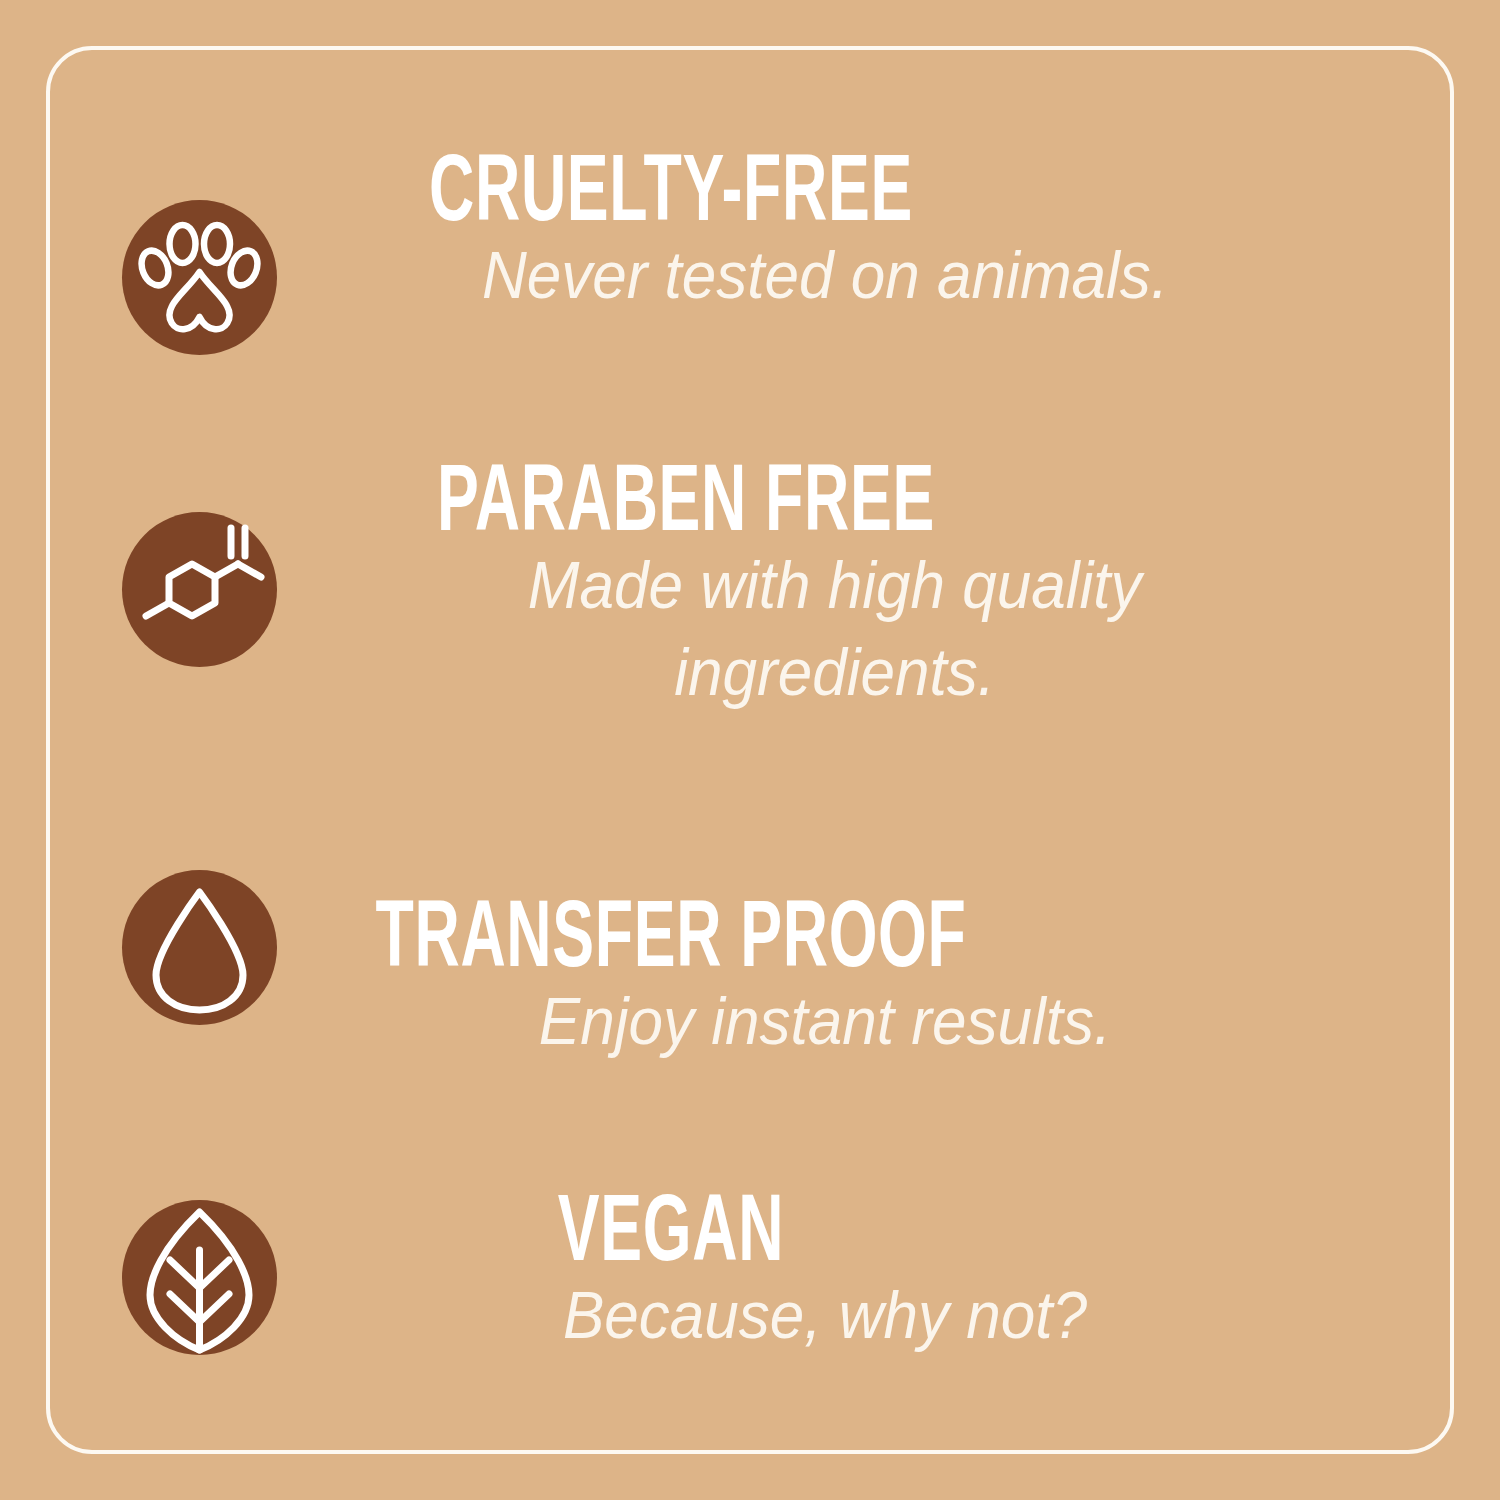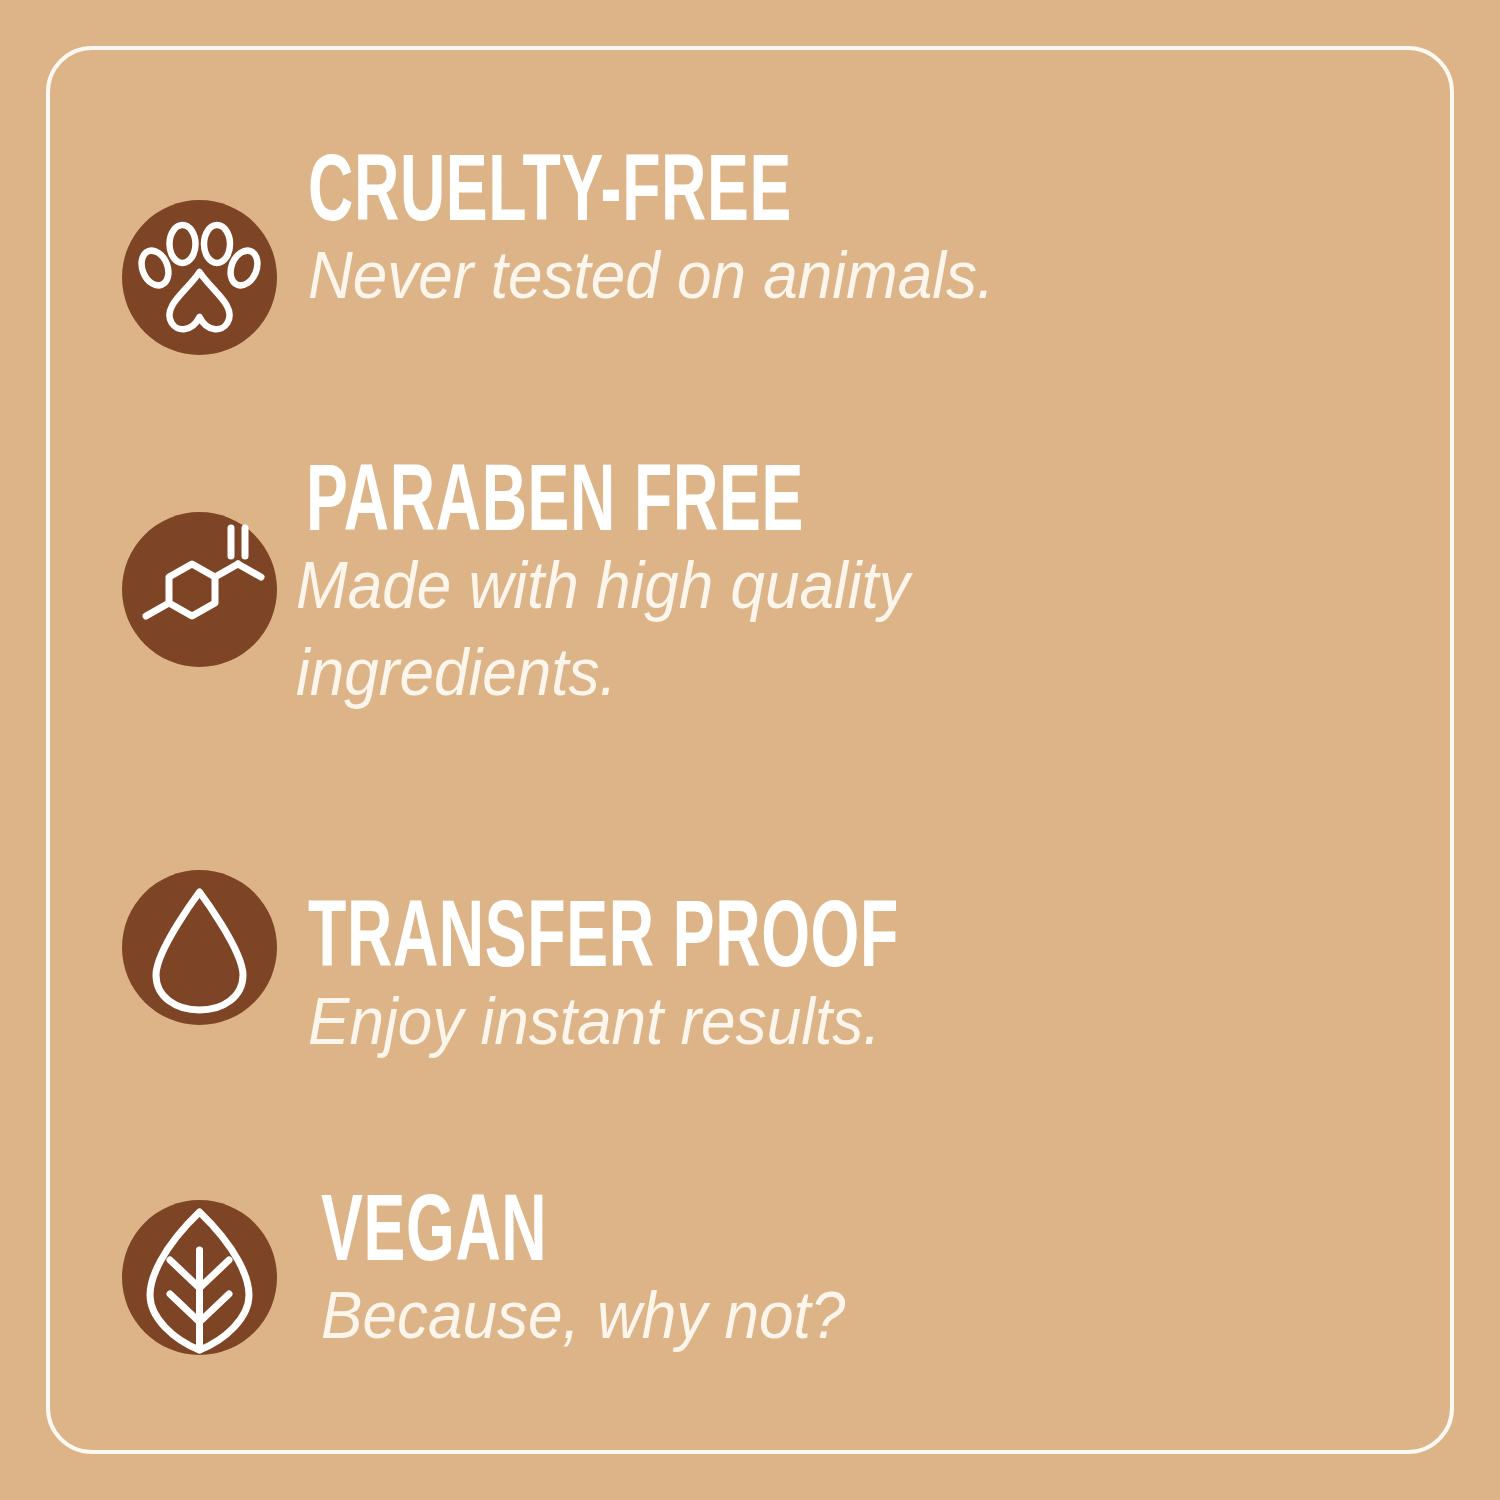--- a/index.html
+++ b/index.html
@@ -40,6 +40,7 @@
     top: 0;
     width: 1500px;
     height: 1500px;
+    text-align: center;
   }
 
   .feature-row {

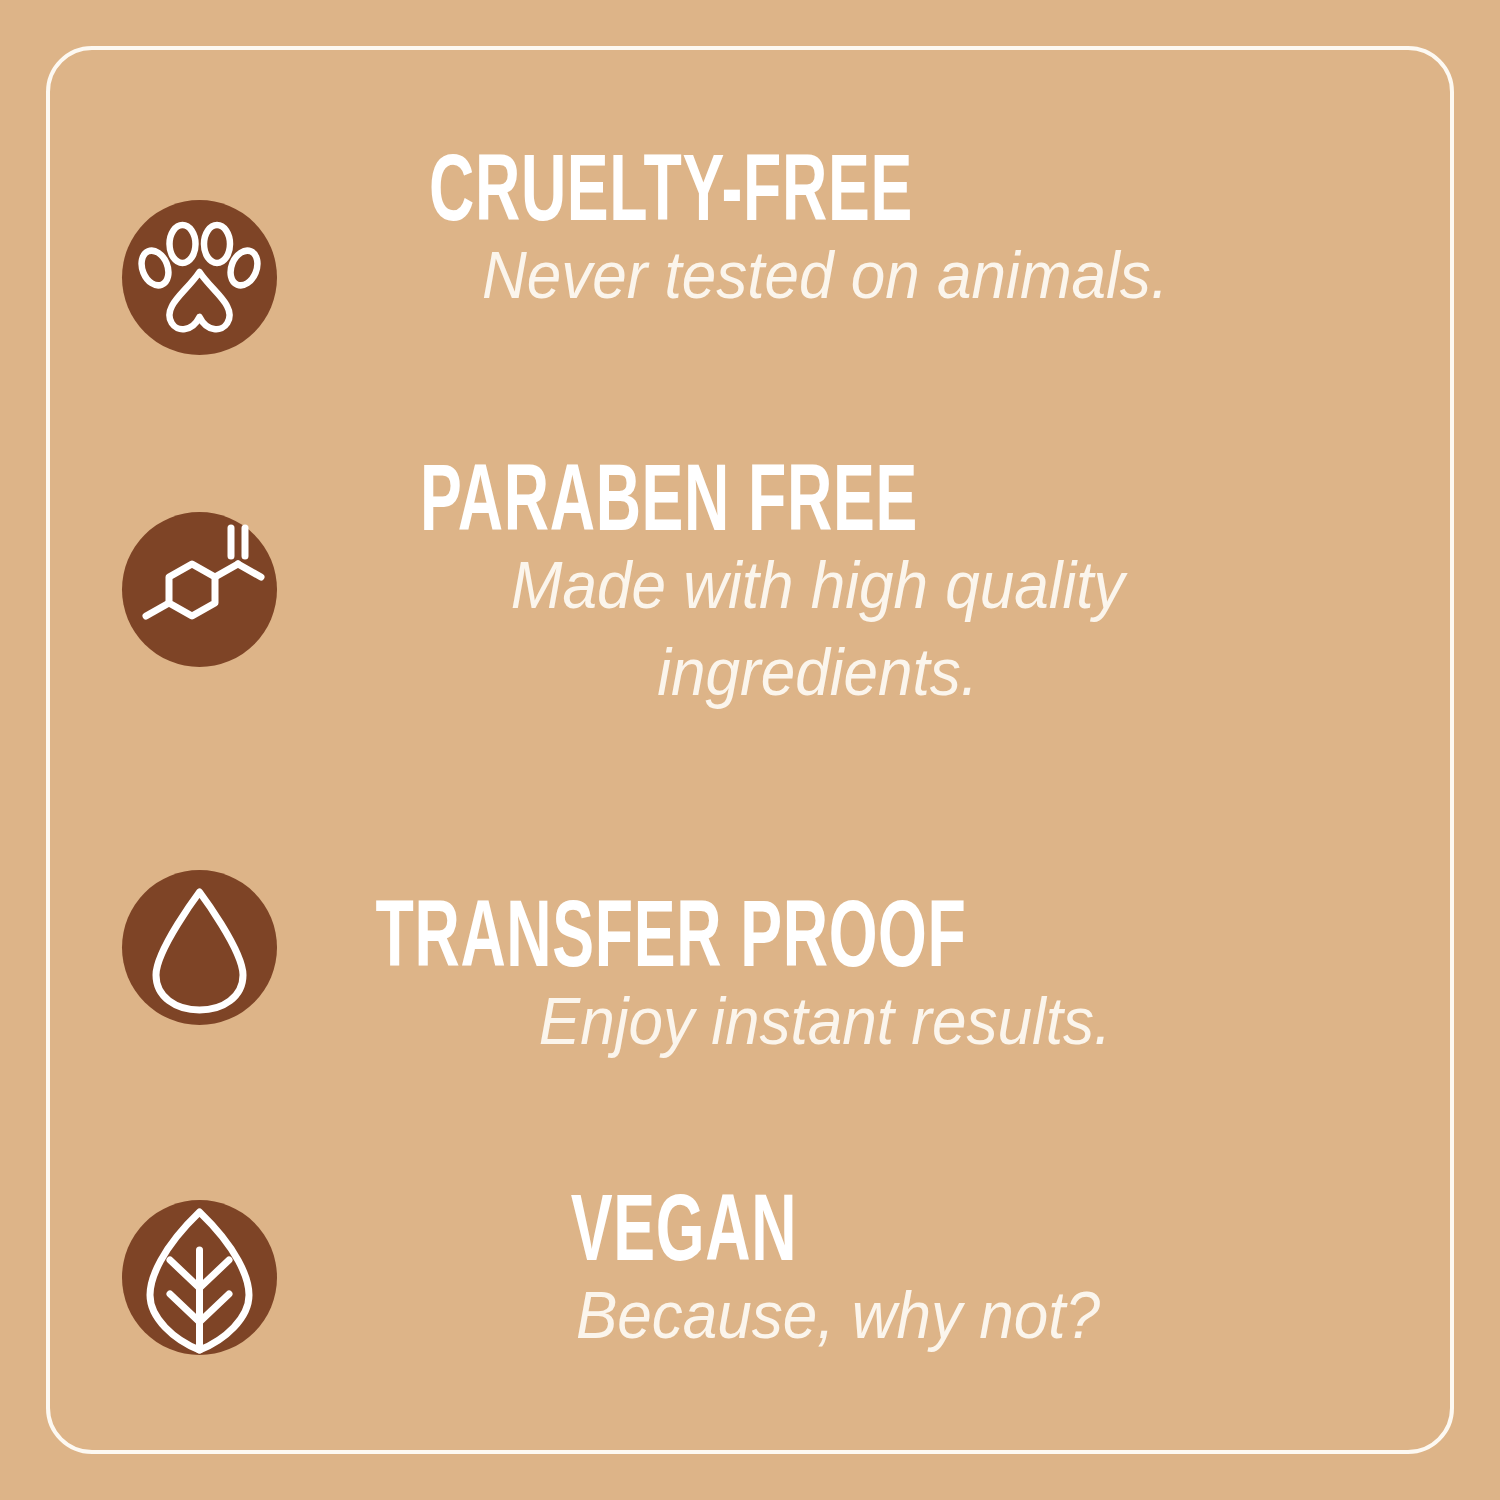--- a/index.html
+++ b/index.html
@@ -104,7 +104,7 @@
   #row-cruelty-free .feature-text { top: 142px; }
 
   #row-paraben-free .icon-badge { left: 122px; top: 512px; }
-  #row-paraben-free .feature-text { top: 452px; left: 306px; }
+  #row-paraben-free .feature-text { top: 452px; left: 323px; }
   #row-paraben-free .feature-desc { margin-left: -10px; }
 
   #row-transfer-proof .icon-badge { left: 122px; top: 870px; }

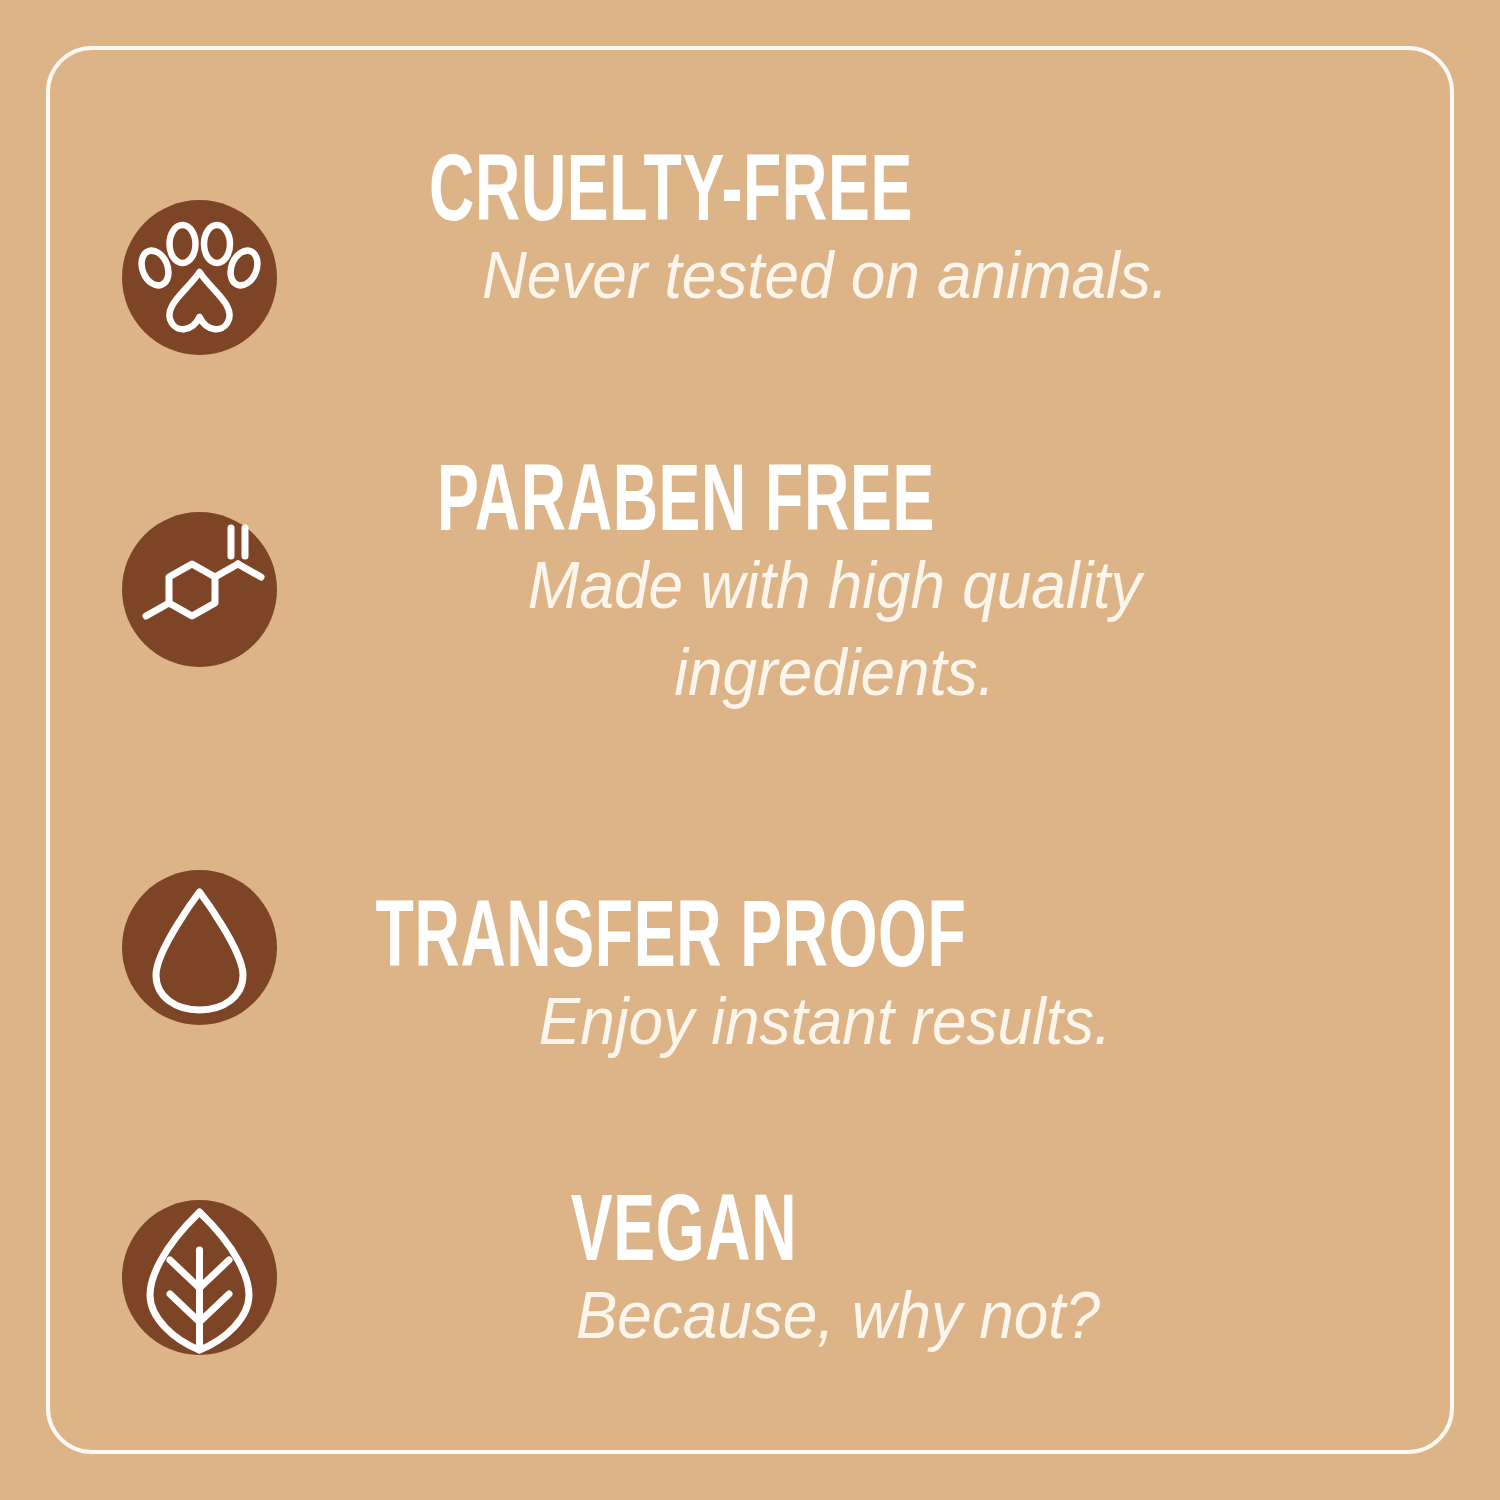--- a/index.html
+++ b/index.html
@@ -111,7 +111,7 @@
   #row-transfer-proof .feature-text { top: 888px; }
 
   #row-vegan .icon-badge { left: 122px; top: 1200px; }
-  #row-vegan .feature-text { top: 1182px; margin-left: 13px; }
+  #row-vegan .feature-text { top: 1182px; }
 </style>
 </head>
 <body>

